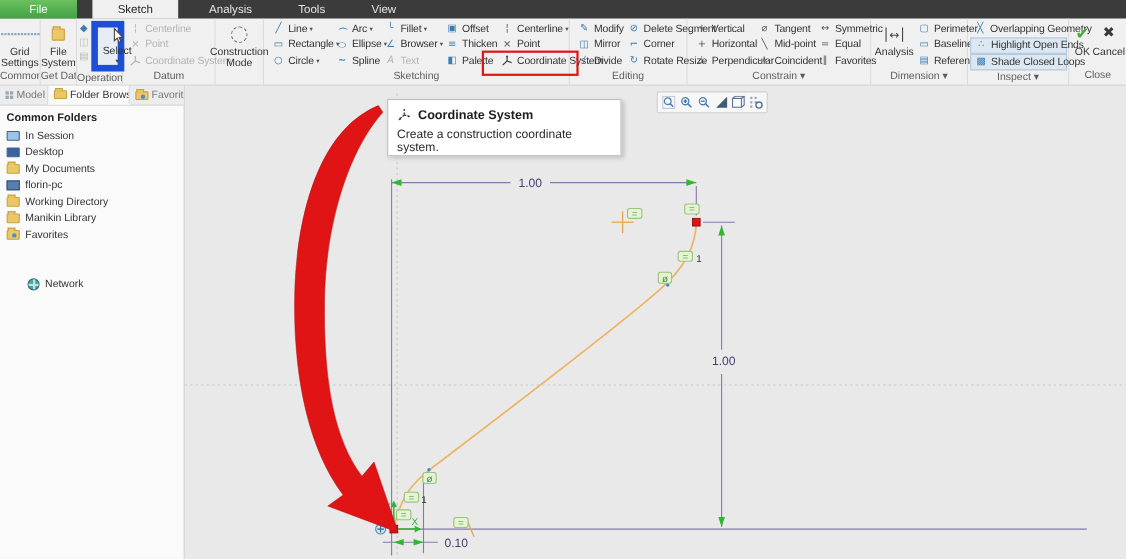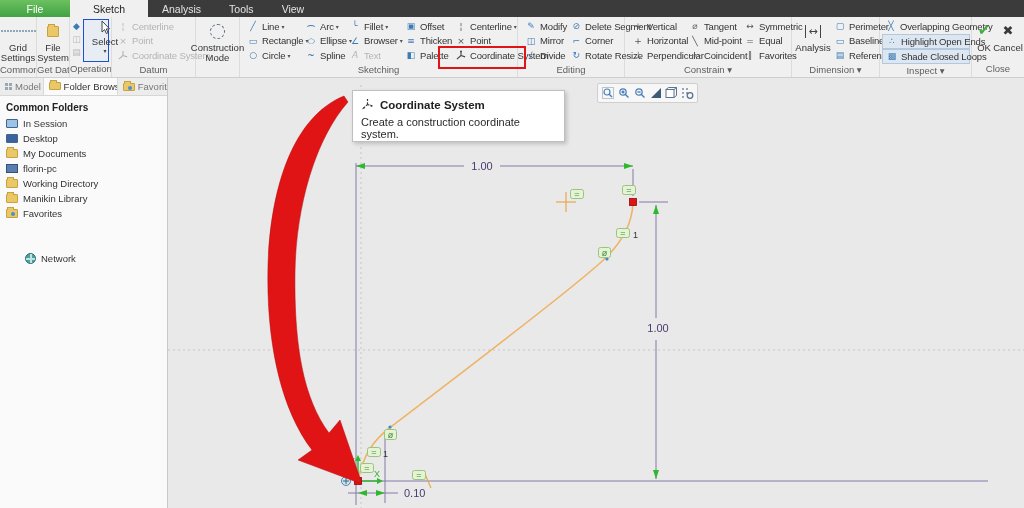--- a/index.html
+++ b/index.html
@@ -7,7 +7,7 @@
     font-family:"Liberation Sans","DejaVu Sans",sans-serif; font-size:10px; color:#333; background:#e9e9ea; }
 
   
-  .tabbar { position:absolute; left:0; top:0; width:1024px; height:17px; background:#3b3b3b; display:flex; align-items:stretch; }
+  .tabbar { position:absolute; left:0; top:0; width:1024px; height:17px; background:#3b3b3b; display:flex; align-items:stretch;gap:14px; }
   .tab { display:flex; align-items:center; padding:0 14px; font-size:10.5px; color:#e3e3e3; cursor:default; }
   .tab.file { background:linear-gradient(#6cc05f,#41a244); color:#fff; width:70px; justify-content:center; padding:0; }
   .tab.active { background:#f0f0f1; color:#1e1e1e; width:78px; justify-content:center; padding:0; }

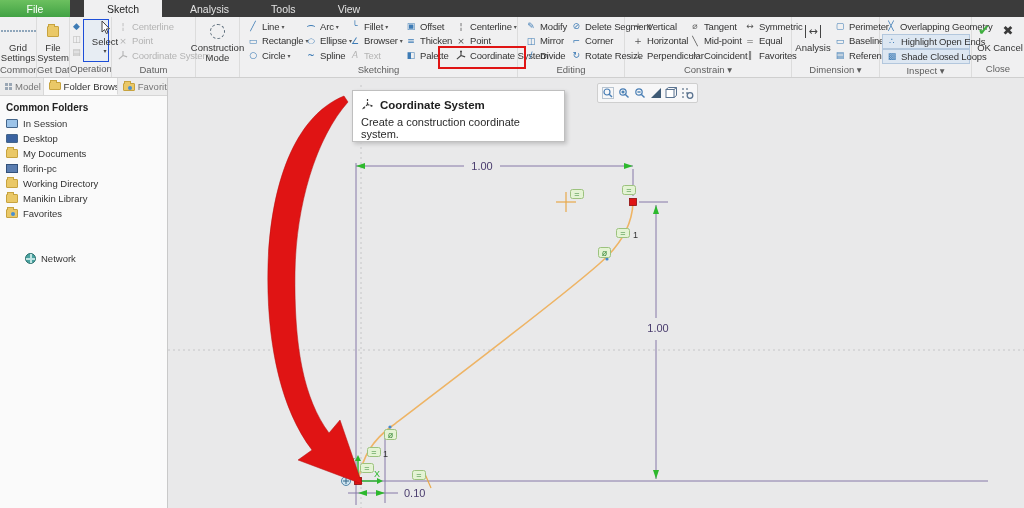--- a/index.html
+++ b/index.html
@@ -28,7 +28,7 @@
   .minicol { display:flex; flex-direction:column; width:14px; }
   .minico { height:13px; display:flex; align-items:center; justify-content:center; font-size:9px; color:#3d7bb5; font-family:"DejaVu Sans",sans-serif; cursor:pointer; }
   .minico.gray { color:#b9b9b9; }
-  .selectbtn { width:26px; border:1px solid #1d4ed8; background:#e7edf3; display:flex; flex-direction:column; align-items:center; font-size:9.5px; cursor:pointer;padding-left:18px; }
+  .selectbtn { width:26px; border:6px solid #1d4ed8; background:#e7edf3; display:flex; flex-direction:column; align-items:center; font-size:9.5px; cursor:pointer;padding-left:18px; }
   .selectbtn .caret { font-size:6px; color:#444; }
   .grid-ico { display:inline-grid; grid-template-columns:repeat(4,3px); grid-gap:1px; }
   .grid-ico i { width:2px; height:2px; background:#8fa6bb; }

